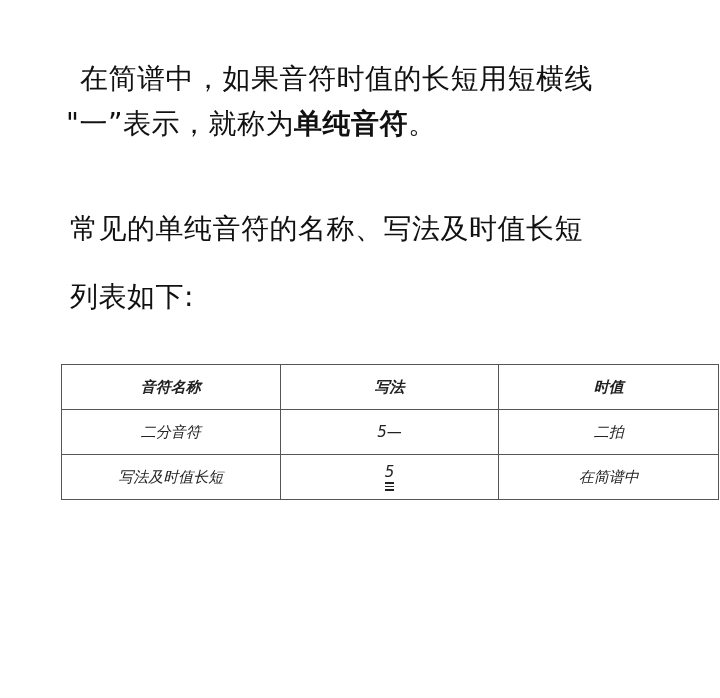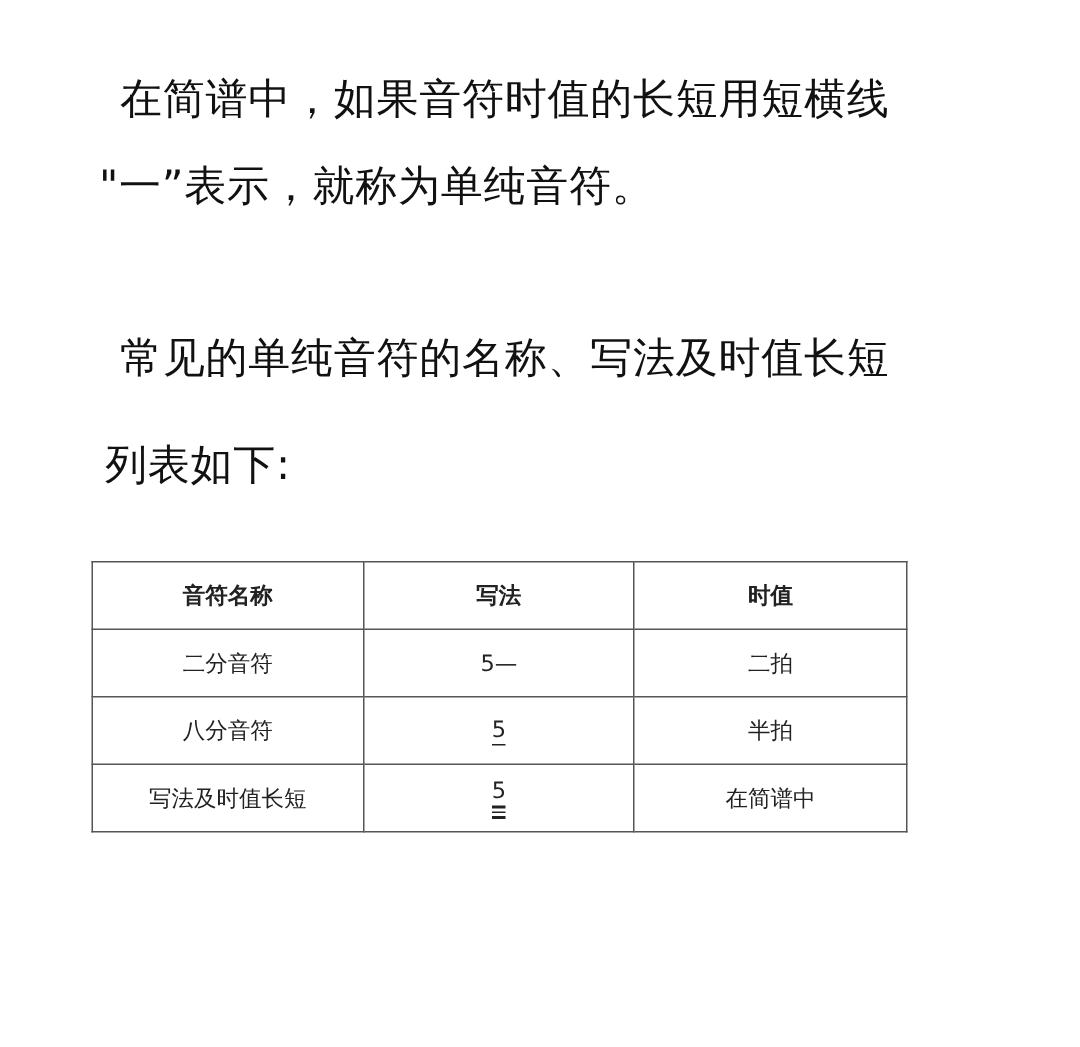--- a/index.html
+++ b/index.html
@@ -6,7 +6,7 @@
   body { width:720px; height:698px; position:relative; overflow:hidden;
          font-family:"DejaVu Sans","Liberation Sans",sans-serif; color:#111; }
   .para { position:absolute; left:0; font-size:28px; line-height:28px; white-space:nowrap; letter-spacing:0.5px; }
-  .p1a { top:52px; left:80px; }
+  .p1a { top:67px; left:80px;font-family:Liberation Mono, monospace; }
   .p1b { top:110px; left:66px; }
   .p2a { top:225px; left:70px;margin-left:10px; }
   .p2b { top:296px; left:70px; }

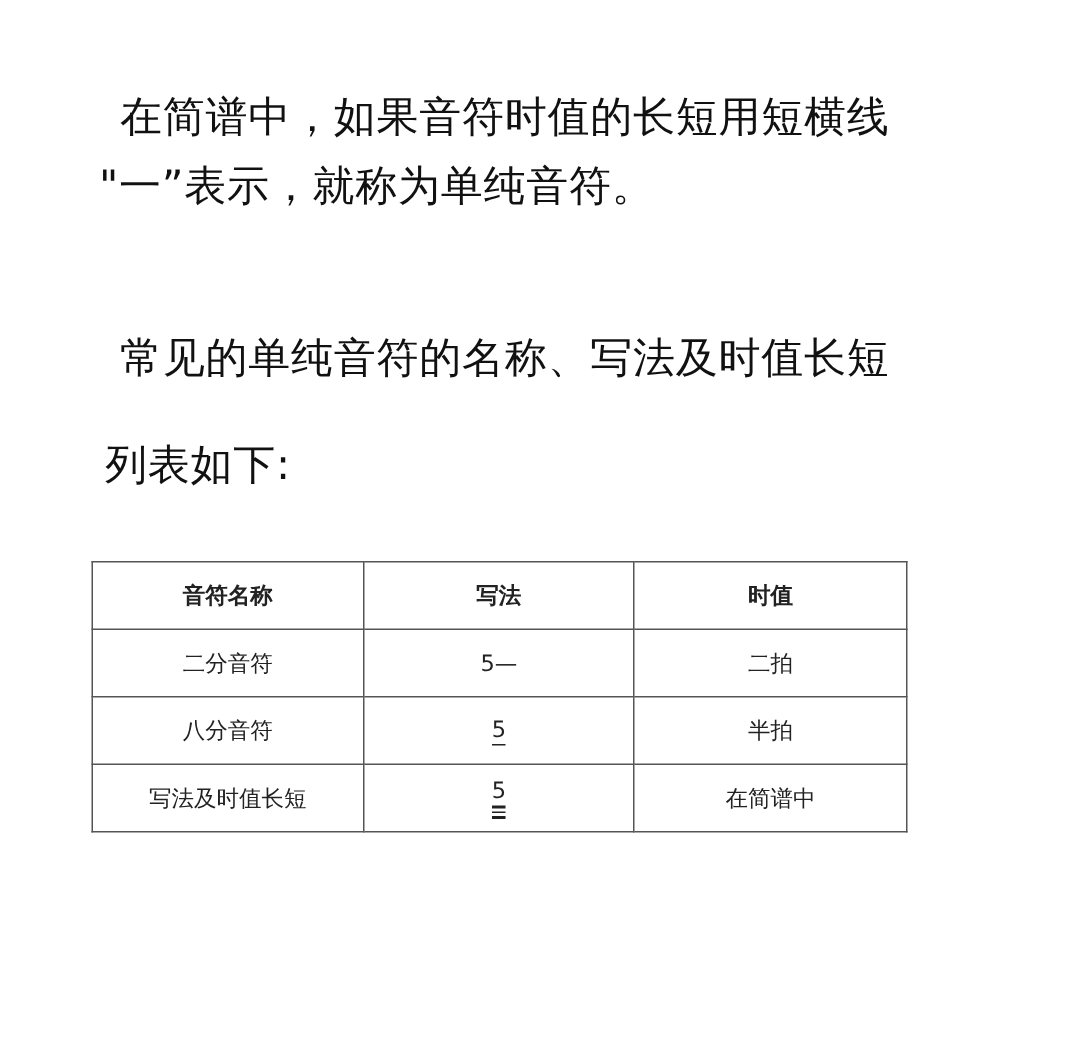--- a/index.html
+++ b/index.html
@@ -10,7 +10,7 @@
   .p1b { top:110px; left:66px; }
   .p2a { top:225px; left:70px;margin-left:10px; }
   .p2b { top:296px; left:70px; }
-  .bold { font-weight:normal; }
+  .bold { font-weight:bold; }
   table { position:absolute; left:61px; top:374px; width:544px; border-collapse:collapse; }
   td, th { border:1.5px solid #555; height:44px; text-align:center; font-size:15px; padding:0; color:#222; }
   th { font-weight:bold; }

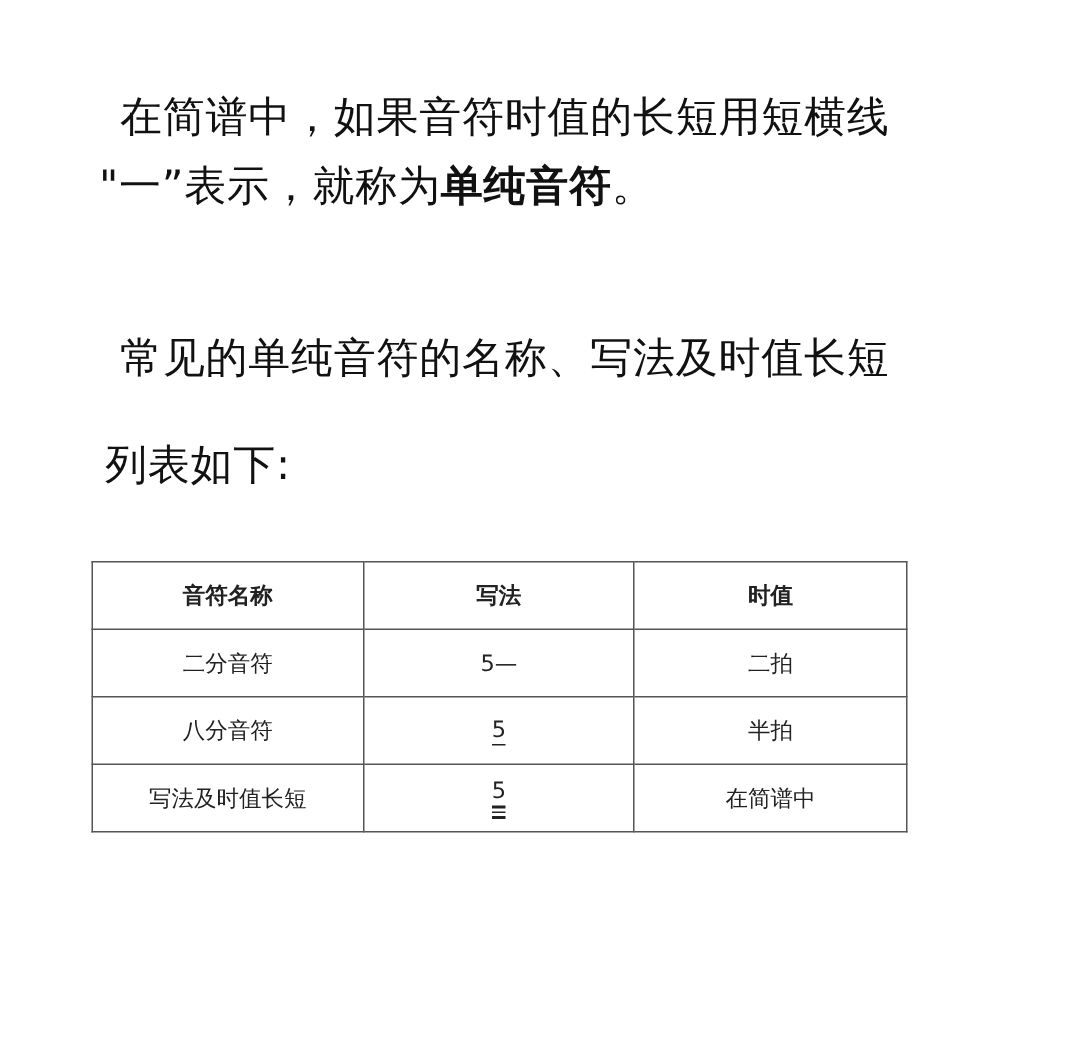--- a/index.html
+++ b/index.html
@@ -8,7 +8,7 @@
   .para { position:absolute; left:0; font-size:28px; line-height:28px; white-space:nowrap; letter-spacing:0.5px; }
   .p1a { top:67px; left:80px;font-family:Liberation Mono, monospace; }
   .p1b { top:110px; left:66px; }
-  .p2a { top:225px; left:70px;margin-left:10px; }
+  .p2a { top:215px; left:70px; }
   .p2b { top:296px; left:70px; }
   .bold { font-weight:bold; }
   table { position:absolute; left:61px; top:374px; width:544px; border-collapse:collapse; }

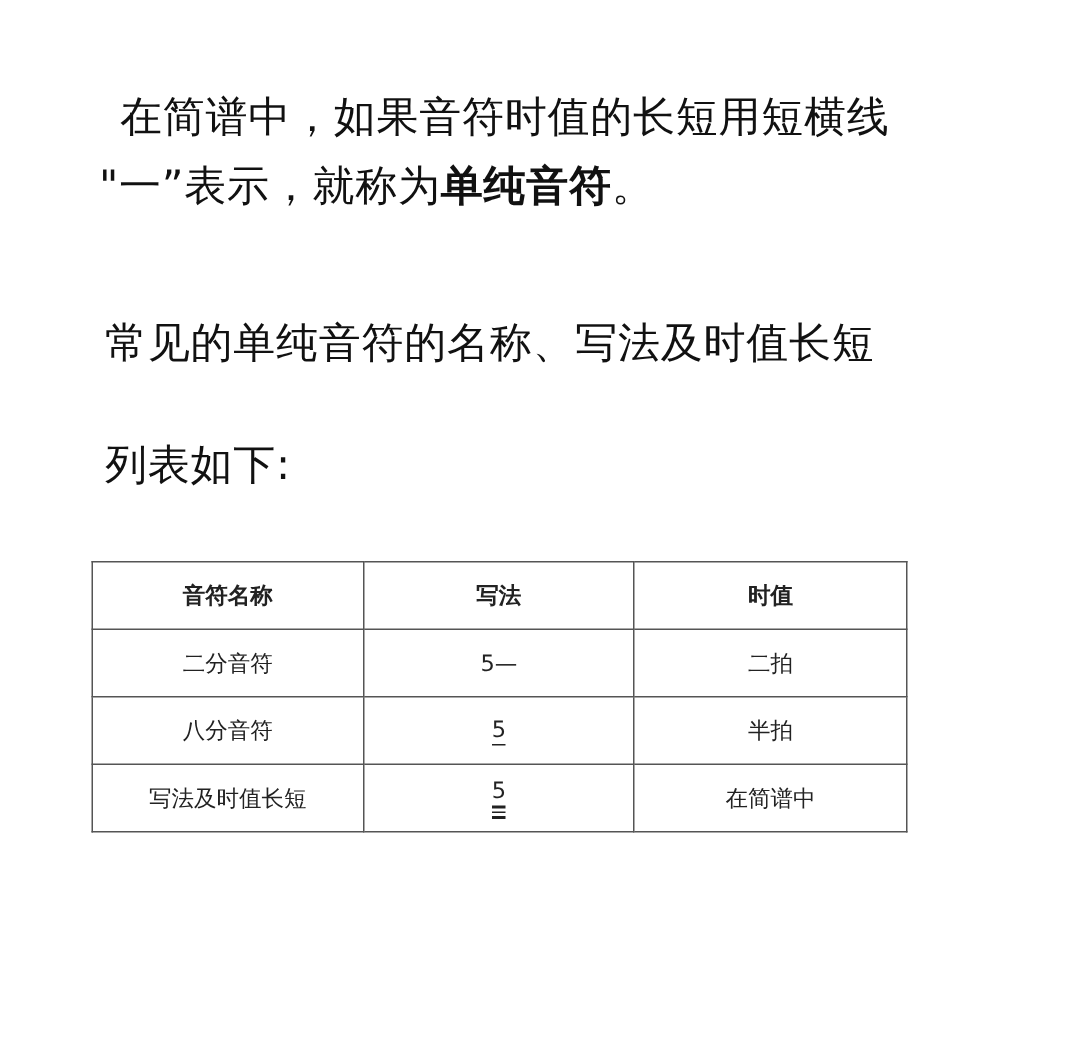--- a/index.html
+++ b/index.html
@@ -9,7 +9,7 @@
   .p1a { top:67px; left:80px;font-family:Liberation Mono, monospace; }
   .p1b { top:110px; left:66px; }
   .p2a { top:215px; left:70px; }
-  .p2b { top:296px; left:70px; }
+  .p2b { top:283px; left:70px; }
   .bold { font-weight:bold; }
   table { position:absolute; left:61px; top:374px; width:544px; border-collapse:collapse; }
   td, th { border:1.5px solid #555; height:44px; text-align:center; font-size:15px; padding:0; color:#222; }

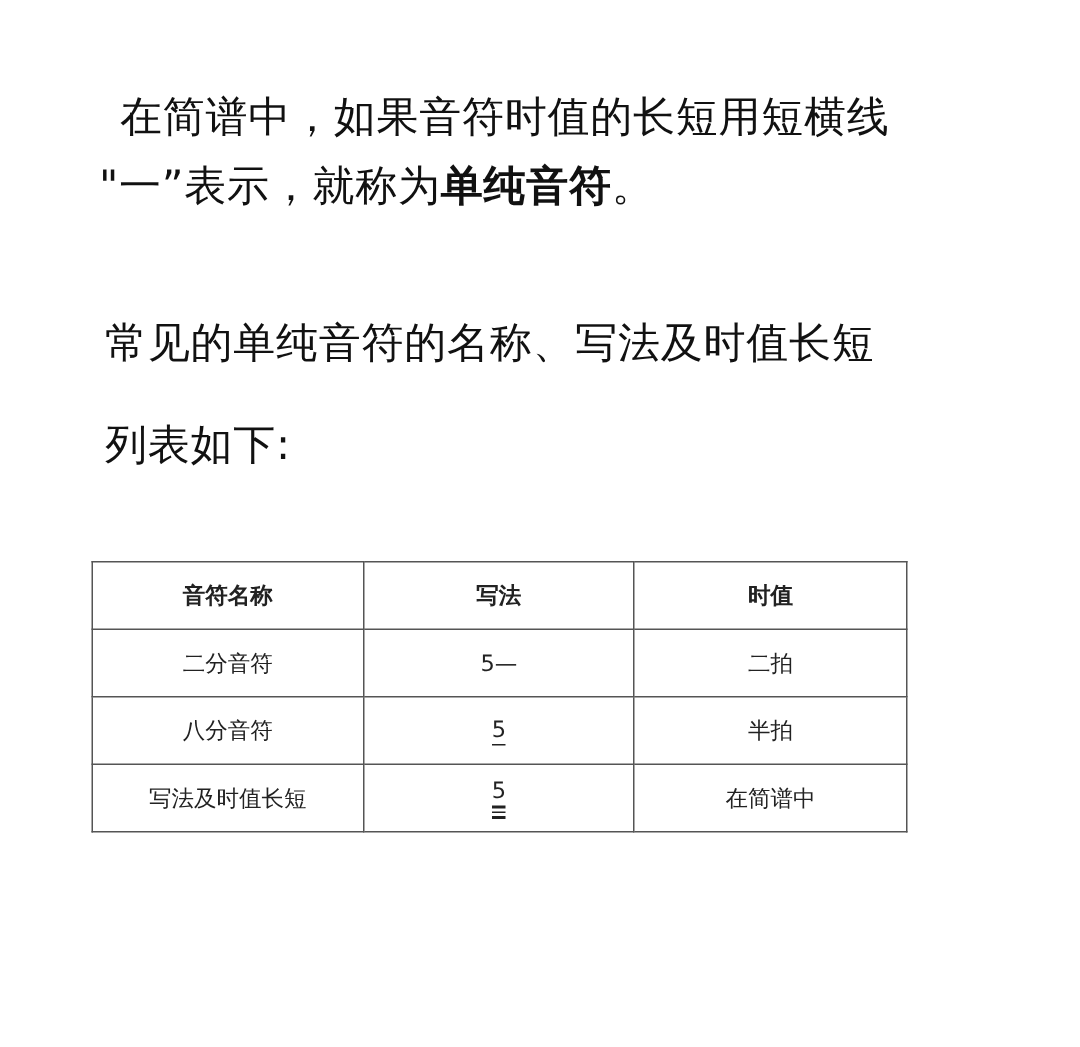--- a/index.html
+++ b/index.html
@@ -11,7 +11,7 @@
   .p2a { top:215px; left:70px; }
   .p2b { top:283px; left:70px; }
   .bold { font-weight:bold; }
-  table { position:absolute; left:61px; top:374px; width:544px; border-collapse:collapse; }
+  table { position:absolute; left:61px; top:364px; width:658px; border-collapse:collapse;font-style:italic; }
   td, th { border:1.5px solid #555; height:44px; text-align:center; font-size:15px; padding:0; color:#222; }
   th { font-weight:bold; }
   col.c1 { width:199px; } col.c2 { width:199px; } col.c3 { width:200px; }

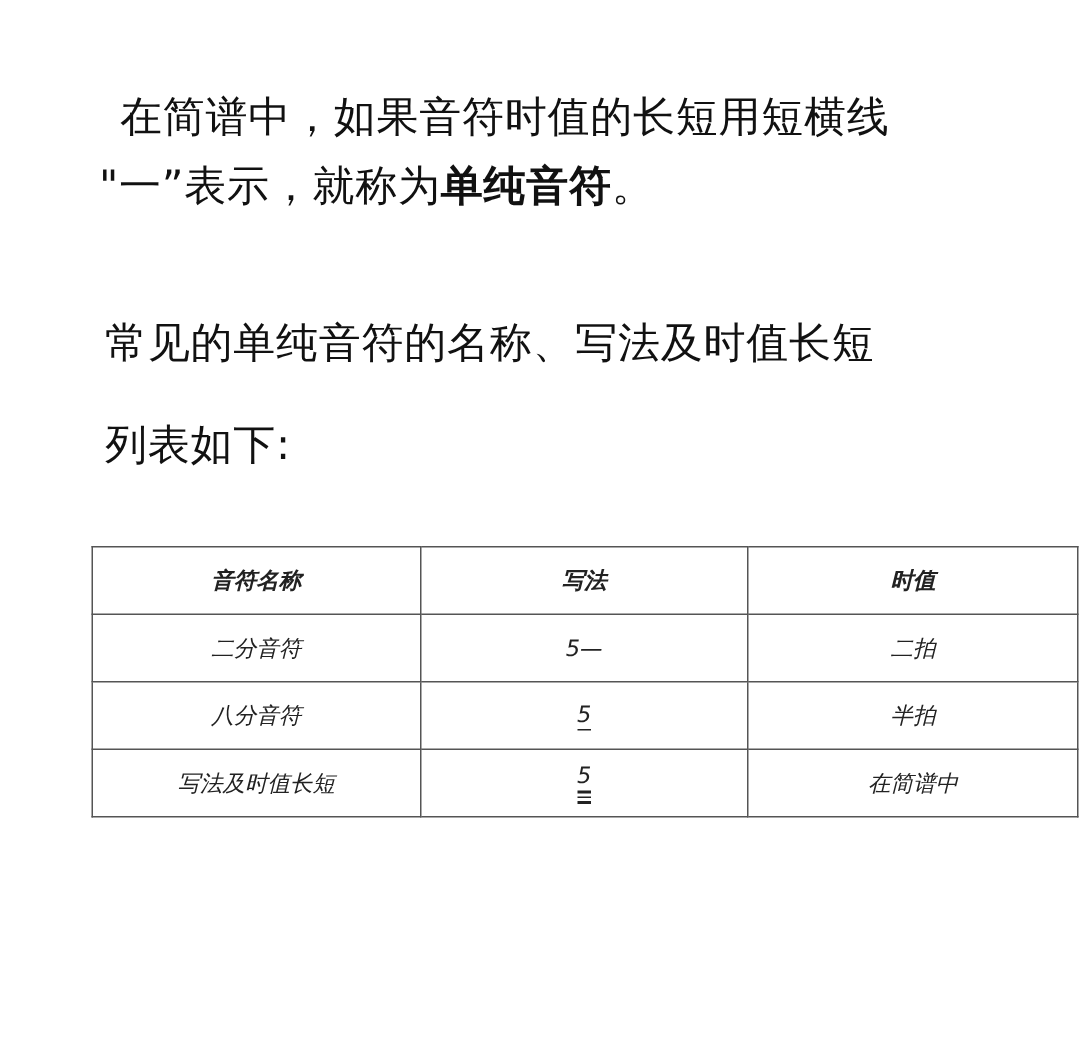--- a/index.html
+++ b/index.html
@@ -48,14 +48,6 @@
     <td>二拍</td>
   </tr>
   <tr>
-    <td>八分音符</td>
-    <td><span class="stack">
-            <span>5</span>
-            <span class="line"></span>
-          </span></td>
-    <td>半拍</td>
-  </tr>
-  <tr>
     <td>写法及时值长短</td>
     <td><span class="stack">
             <span>5</span>

